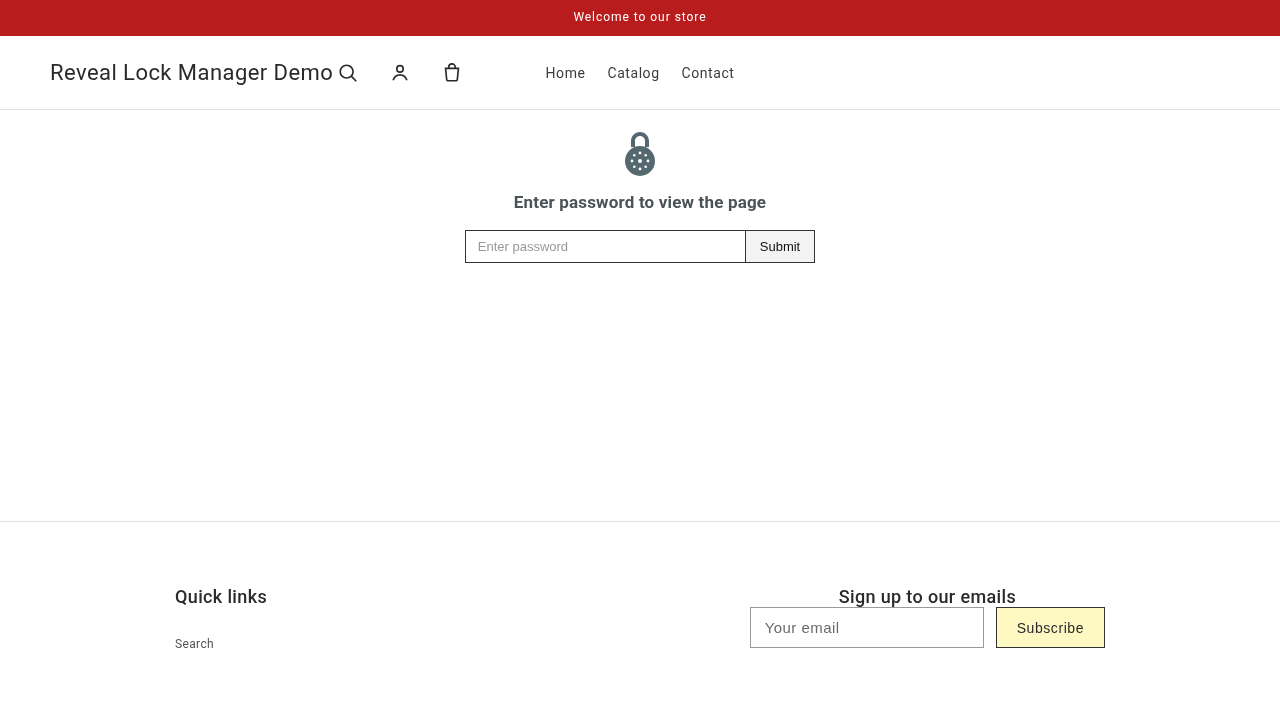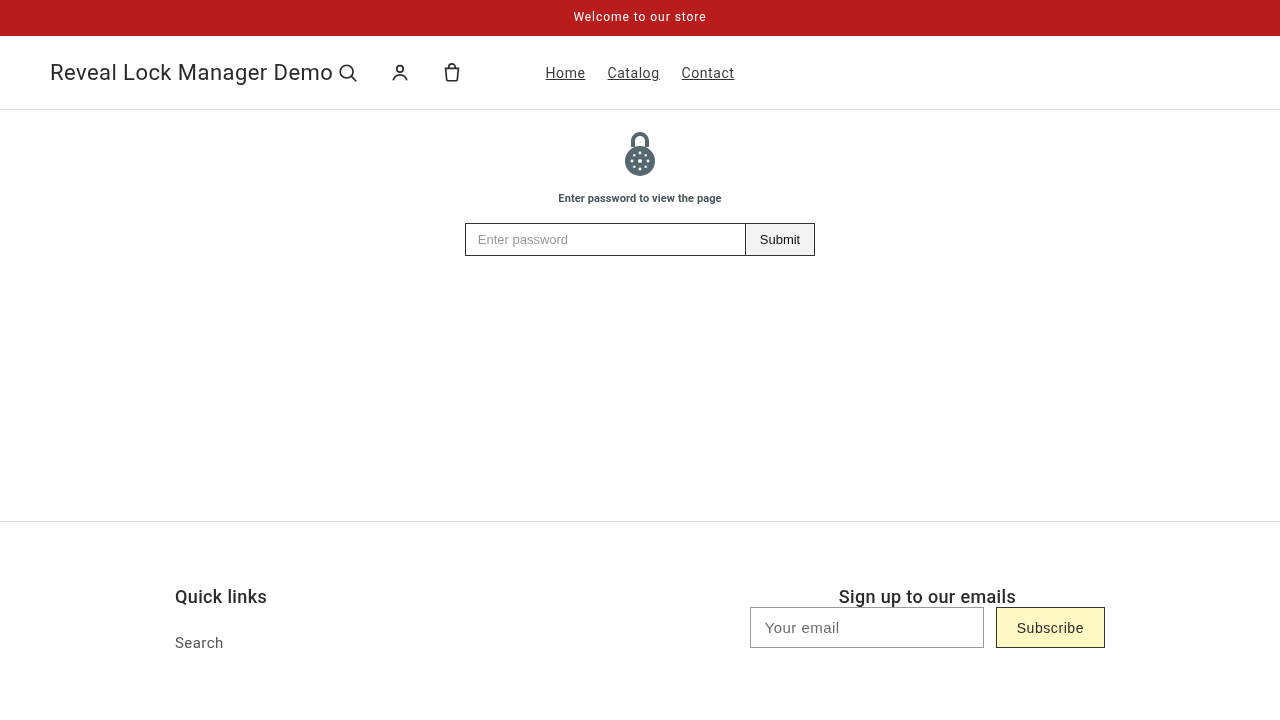--- a/index.html
+++ b/index.html
@@ -9,7 +9,7 @@
 
   .header { display: flex; align-items: center; justify-content: flex-start; padding: 0 50px; height: 74px; border-bottom: 1px solid #e0e0e0; }
   .brand { font-size: 22px; letter-spacing: 0.02em; color: #2a2a2a; }
-  .nav { position: absolute; left: 50%; transform: translateX(-50%); display: flex; gap: 22px; text-decoration: underline; }
+  .nav { position: absolute; left: 50%; transform: translateX(-50%); display: flex; gap: 22px; }
   .nav a { text-decoration: none; color: #3d3d3d; font-size: 14px; letter-spacing: 0.04em; cursor: pointer; }
   .header-icons { display: flex; gap: 22px; align-items: center; }
   .icon-btn { background: none; border: none; cursor: pointer; padding: 4px; color: #2a2a2a; }

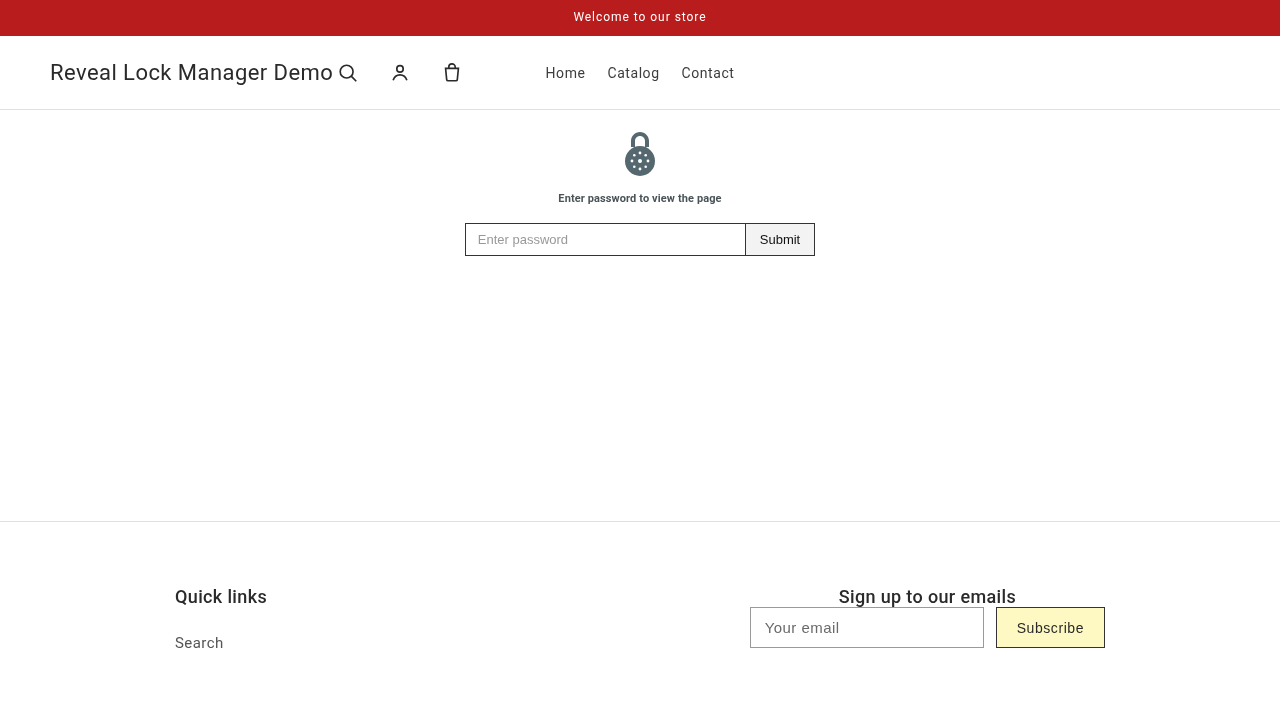--- a/index.html
+++ b/index.html
@@ -17,7 +17,7 @@
 
   .main { text-align: center; padding-top: 20px; }
   .lock-wrap { display: inline-block; }
-  .lock-title { font-size: 11px; font-weight: 700; color: #4a5458; margin-top: 10px; letter-spacing: 0.01em; }
+  .lock-title { font-size: 17px; font-weight: 700; color: #4a5458; margin-top: 10px; letter-spacing: 0.01em; }
 
   .pw-form { display: flex; margin-top: 18px; }
   .pw-input { width: 280px; height: 33px; border: 1px solid #333; border-right: none; padding: 0 12px; font-size: 13px; outline: none; }

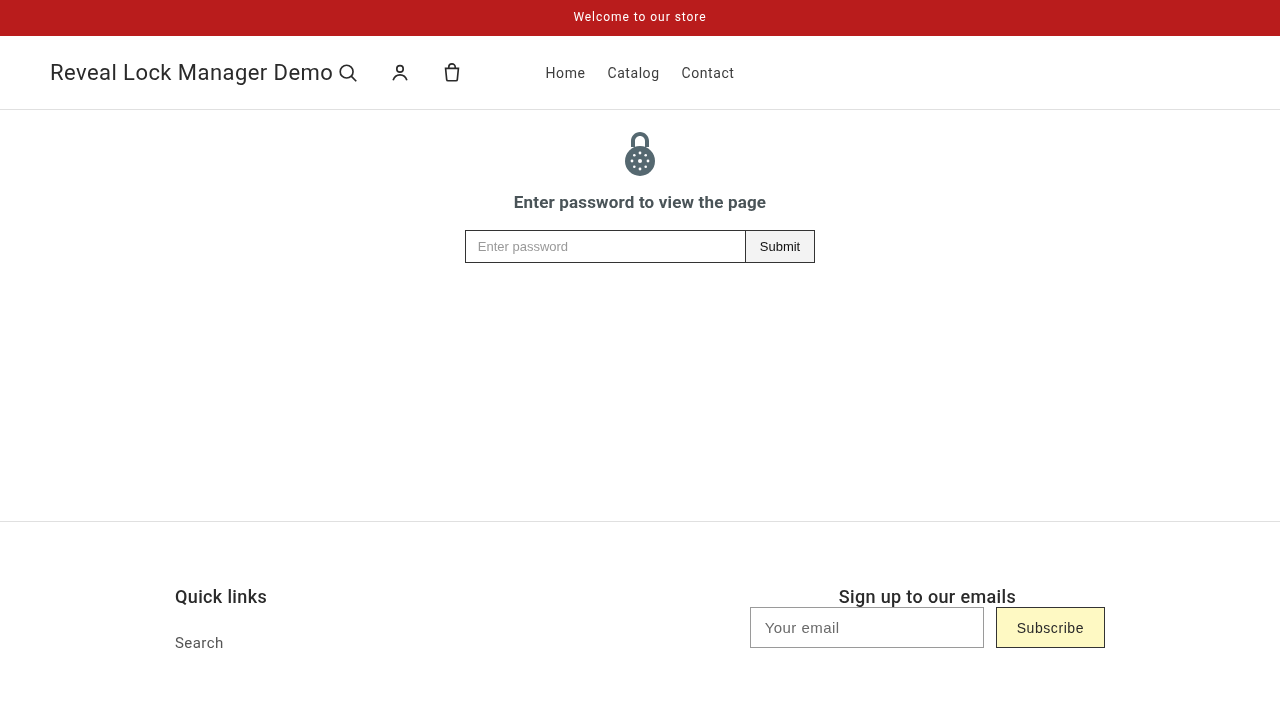--- a/index.html
+++ b/index.html
@@ -27,7 +27,7 @@
   .footer { border-top: 1px solid #e0e0e0; position: absolute; top: 521px; left: 0; right: 0; padding: 64px 175px 0 175px; display: flex; justify-content: space-between; }
   .footer h3 { font-size: 18px; font-weight: 500; color: #2a2a2a; letter-spacing: 0.02em; }
   .quick-links ul { list-style: none; margin-top: 26px; }
-  .quick-links a { text-decoration: none; color: #555; font-size: 15px; letter-spacing: 0.03em; cursor: pointer; }
+  .quick-links a { text-decoration: none; color: #555; font-size: 12px; letter-spacing: 0.03em; cursor: pointer; }
 
   .signup { text-align: center; }
   .signup-row { display: flex; gap: 12px; }

